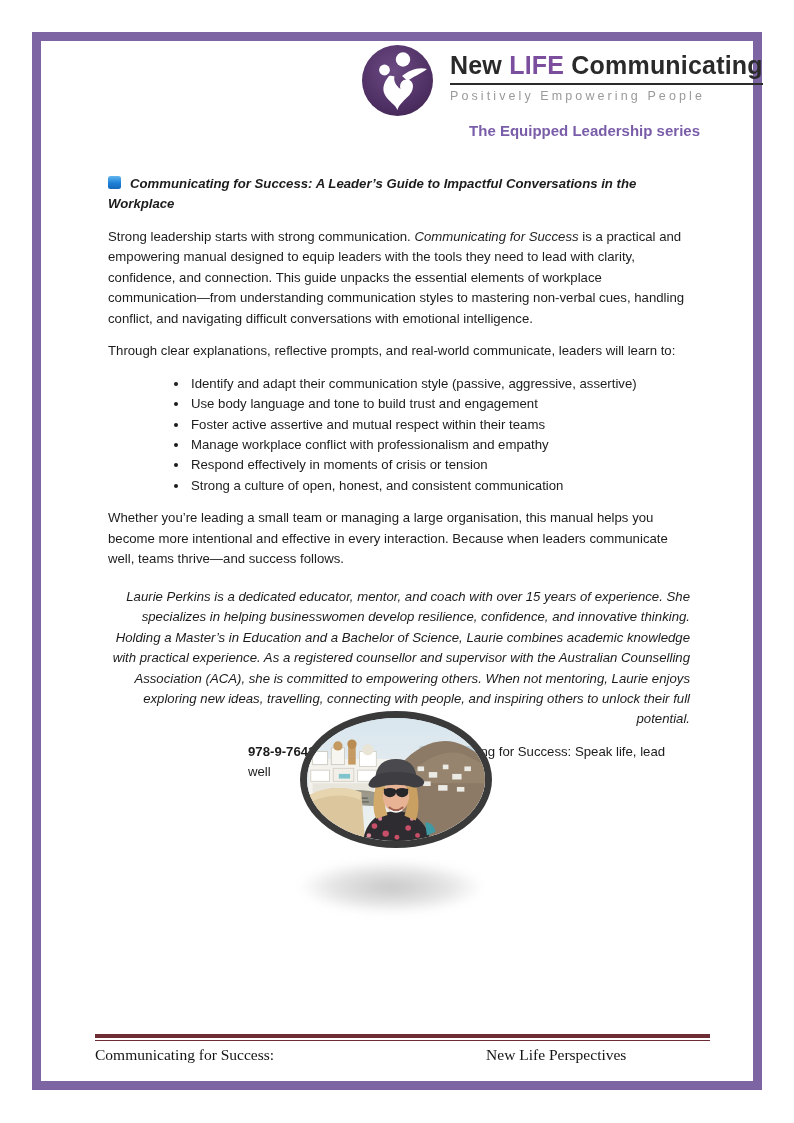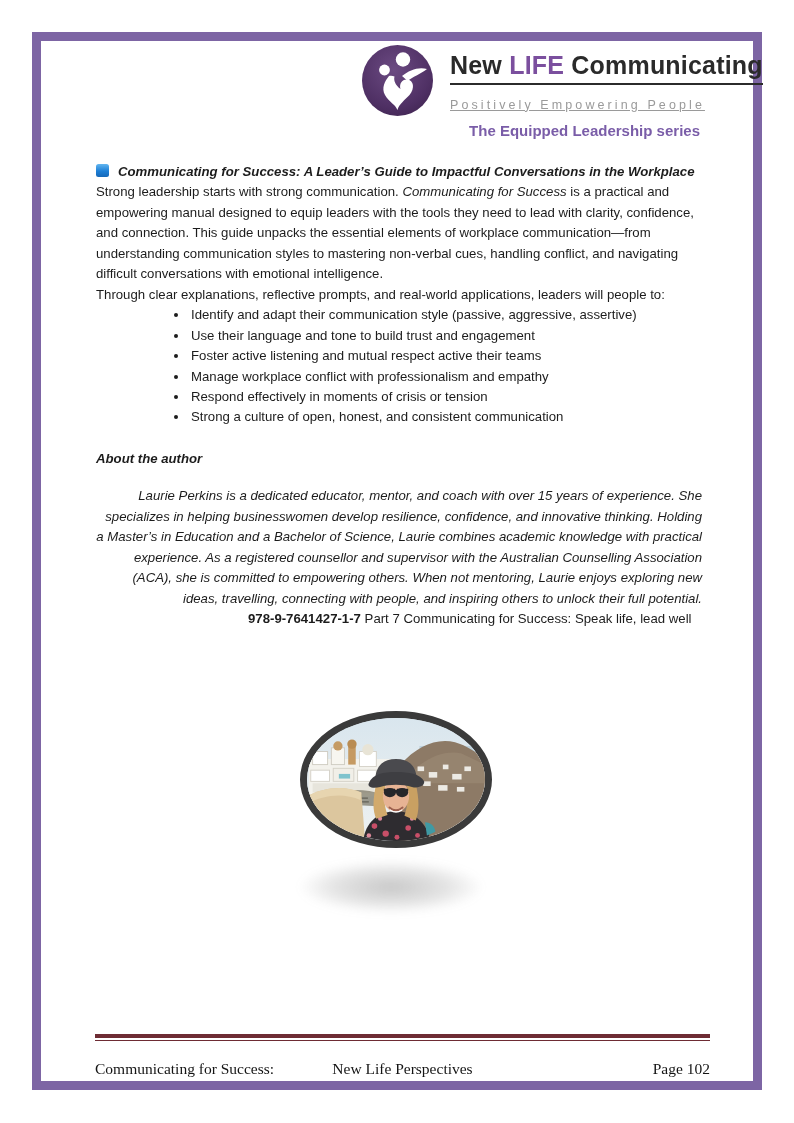--- a/index.html
+++ b/index.html
@@ -20,7 +20,7 @@
   .brand-line { font-size:25px; font-weight:bold; letter-spacing:0.2px; color:#2a2a2a; white-space:nowrap; line-height:1.1; }
   .brand-life { color:#7b4f9e;margin-top:33px; }
   .brand-rule { border-top:2px solid #2b2b2b; margin-top:3px; }
-  .tagline { font-size:12.5px; color:#9a9a9a; letter-spacing:3.1px; padding-top:13px; white-space:nowrap;text-decoration:underline; }
+  .tagline { font-size:12.5px; color:#9a9a9a; letter-spacing:3.1px; padding-top:4px; white-space:nowrap; }
   .series { position:absolute; top:122px; right:94px; font-size:15px; font-weight:bold; color:#7a5da8; }
   
   .content {

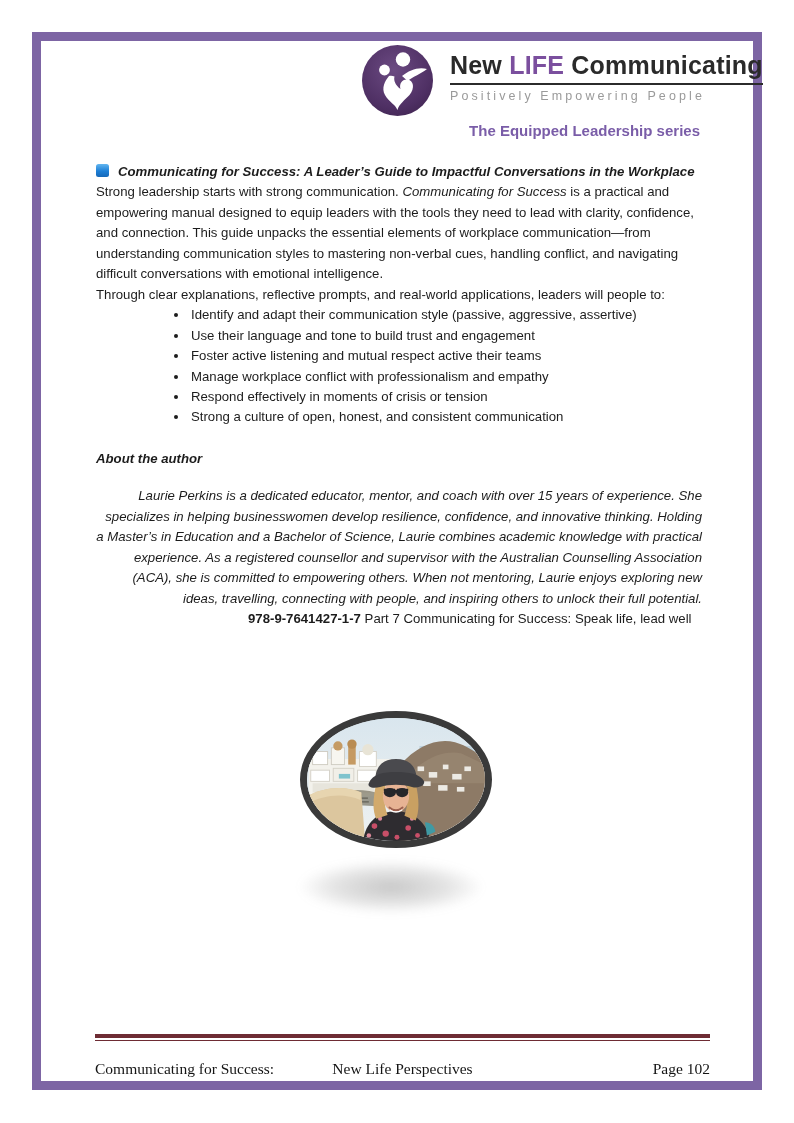--- a/index.html
+++ b/index.html
@@ -33,7 +33,7 @@
     background:linear-gradient(180deg,#62b6f0 0%,#1d7fd6 55%,#1668b8 100%);
     margin-right:9px; vertical-align:-1px; font-style:normal;
   }
-  .content p { margin:0; }
+  .content p { margin:12px; }
   .content ul { margin:0; padding-left:49px; list-style:disc; }
   .content li { padding-left:2px;margin-left:44px; }
   .about-heading { font-weight:bold; font-style:italic; margin-top:21px !important; }

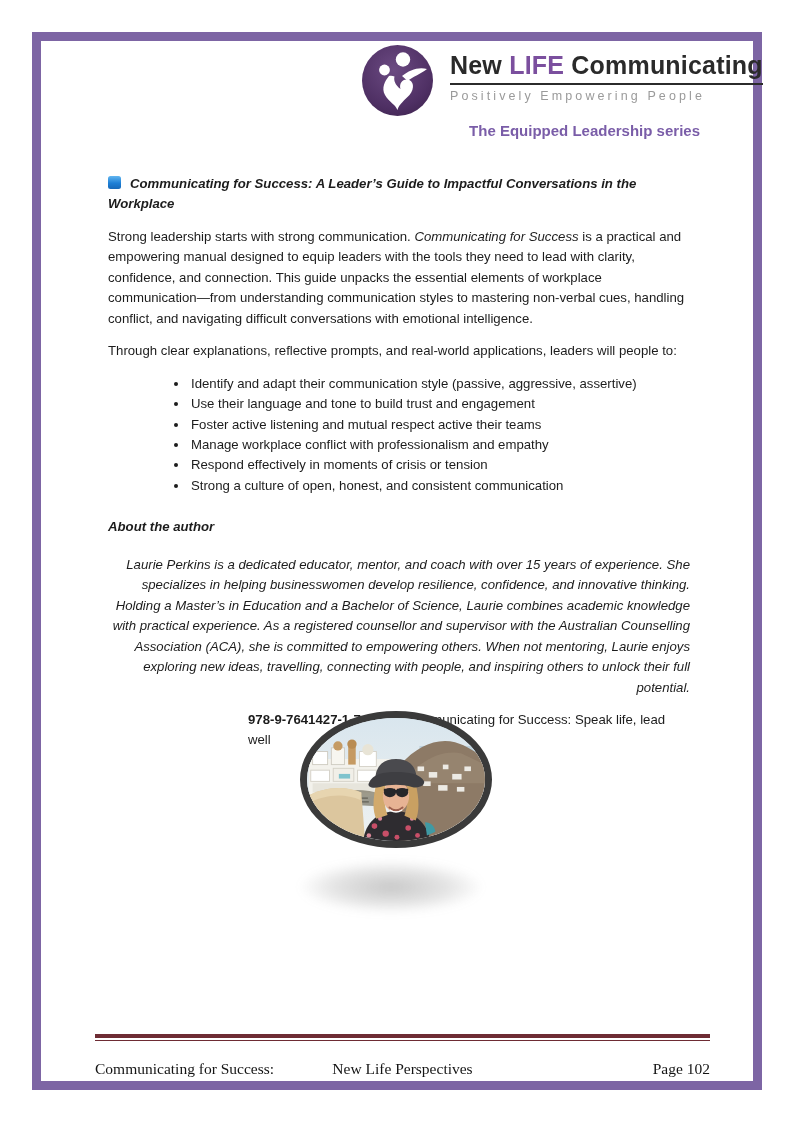--- a/index.html
+++ b/index.html
@@ -96,7 +96,7 @@
   <div class="content">
     <p class="doc-title"><span class="blue-square"></span><span>Communicating for Success: A Leader’s Guide to Impactful Conversations in the Workplace</span></p>
     <p><span>Strong leadership starts with strong communication. </span><em>Communicating for Success</em><span> is a practical and empowering manual designed to equip leaders with the tools they need to lead with clarity, confidence, and connection. This guide unpacks the essential elements of workplace communication—from understanding communication styles to mastering non-verbal cues, handling conflict, and navigating difficult conversations with emotional intelligence.</span></p>
-    <p>Through clear explanations, reflective prompts, and real-world applications, leaders will people to:</p>
+    <p>Through clear explanations, reflective prompts, and real-world communicate, leaders will learn to:</p>
     <ul>
       <li>Identify and adapt their communication style (passive, aggressive, assertive)</li>
       <li>Use their language and tone to build trust and engagement</li>

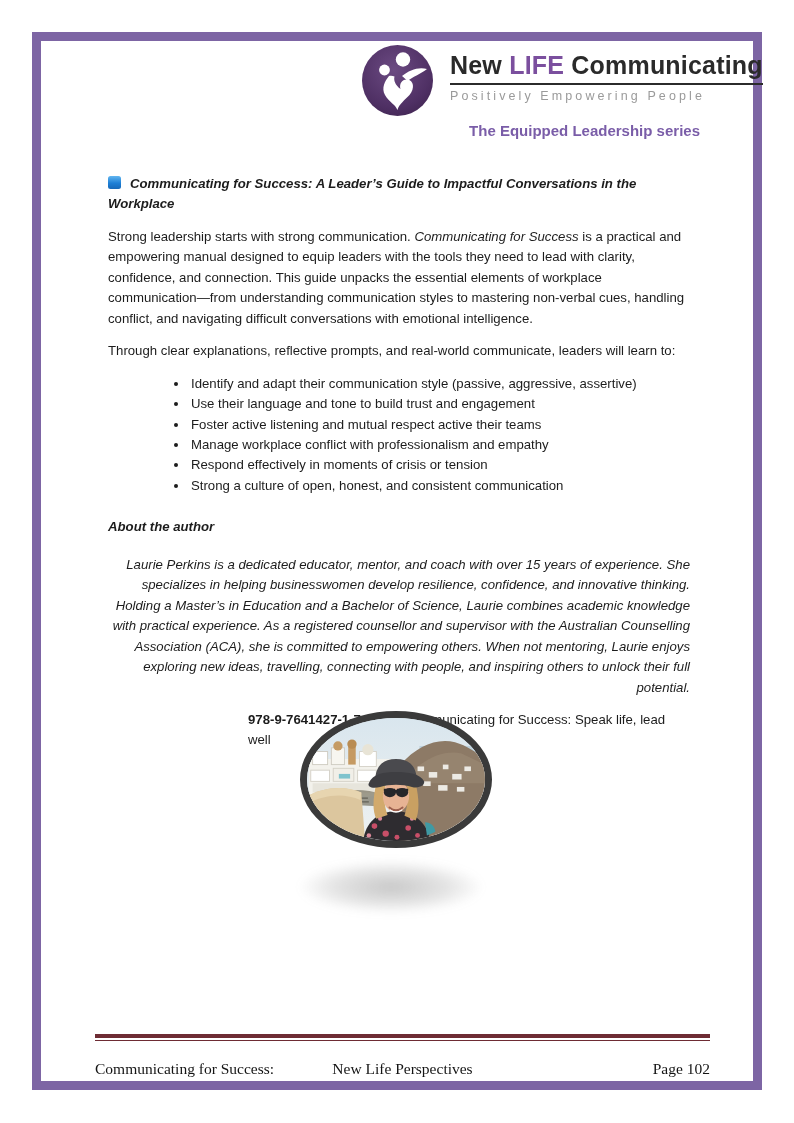--- a/index.html
+++ b/index.html
@@ -99,7 +99,7 @@
     <p>Through clear explanations, reflective prompts, and real-world communicate, leaders will learn to:</p>
     <ul>
       <li>Identify and adapt their communication style (passive, aggressive, assertive)</li>
-      <li>Use their language and tone to build trust and engagement</li>
+      <li>Use body language and tone to build trust and engagement</li>
       <li>Foster active listening and mutual respect active their teams</li>
       <li>Manage workplace conflict with professionalism and empathy</li>
       <li>Respond effectively in moments of crisis or tension</li>

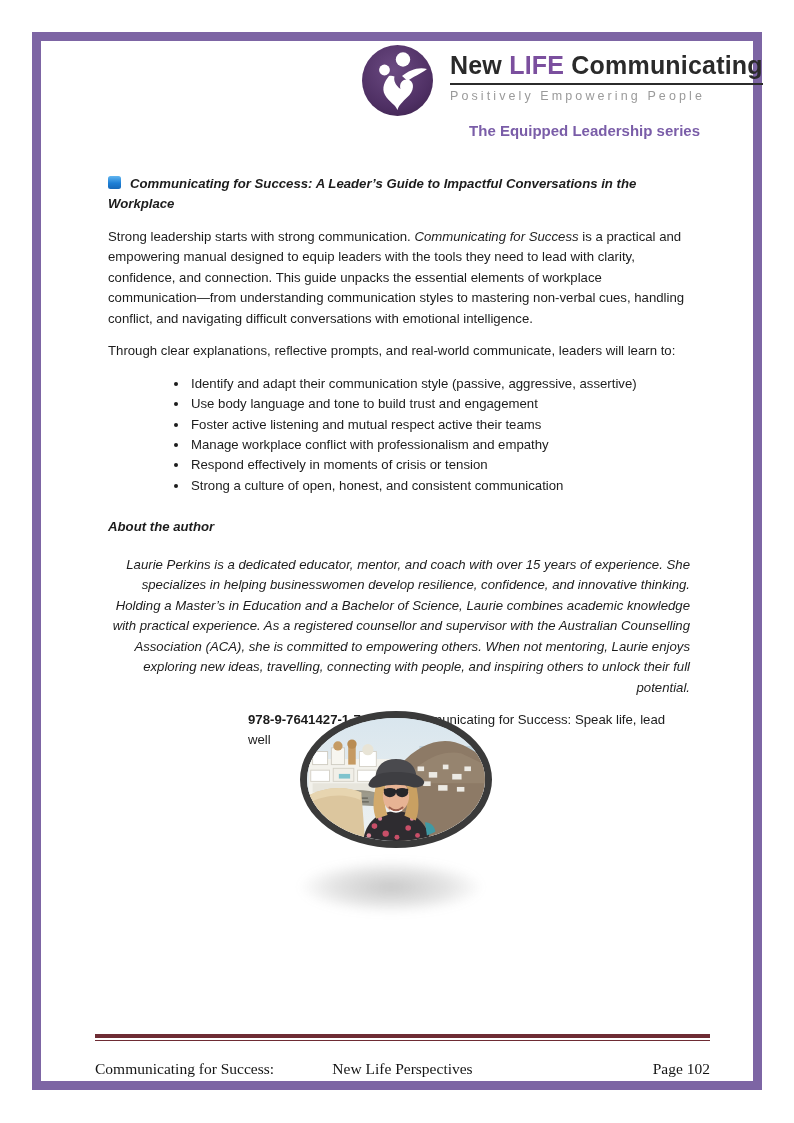--- a/index.html
+++ b/index.html
@@ -100,7 +100,7 @@
     <ul>
       <li>Identify and adapt their communication style (passive, aggressive, assertive)</li>
       <li>Use body language and tone to build trust and engagement</li>
-      <li>Foster active listening and mutual respect active their teams</li>
+      <li>Foster active assertive and mutual respect within their teams</li>
       <li>Manage workplace conflict with professionalism and empathy</li>
       <li>Respond effectively in moments of crisis or tension</li>
       <li>Strong a culture of open, honest, and consistent communication</li>

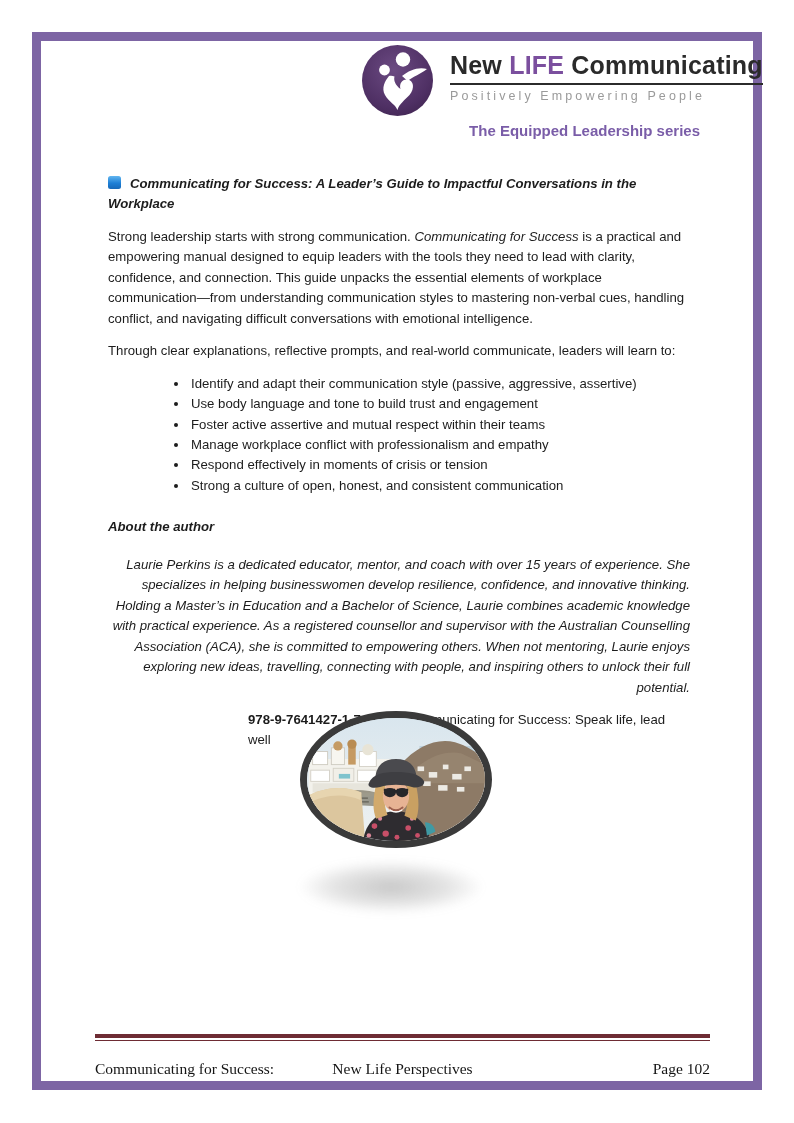--- a/index.html
+++ b/index.html
@@ -105,6 +105,7 @@
       <li>Respond effectively in moments of crisis or tension</li>
       <li>Strong a culture of open, honest, and consistent communication</li>
     </ul>
+    <p>Whether you’re leading a small team or managing a large organisation, this manual helps you become more intentional and effective in every interaction. Because when leaders communicate well, teams thrive—and success follows.</p>
     <p class="about-heading">About the author</p>
     <p class="bio">Laurie Perkins is a dedicated educator, mentor, and coach with over 15 years of experience. She specializes in helping businesswomen develop resilience, confidence, and innovative thinking. Holding a Master’s in Education and a Bachelor of Science, Laurie combines academic knowledge with practical experience. As a registered counsellor and supervisor with the Australian Counselling Association (ACA), she is committed to empowering others. When not mentoring, Laurie enjoys exploring new ideas, travelling, connecting with people, and inspiring others to unlock their full potential.</p>
     <p class="isbn-line"><span class="isbn-bold">978-9-7641427-1-7</span><span> Part 7 Communicating for Success: Speak life, lead well</span></p>

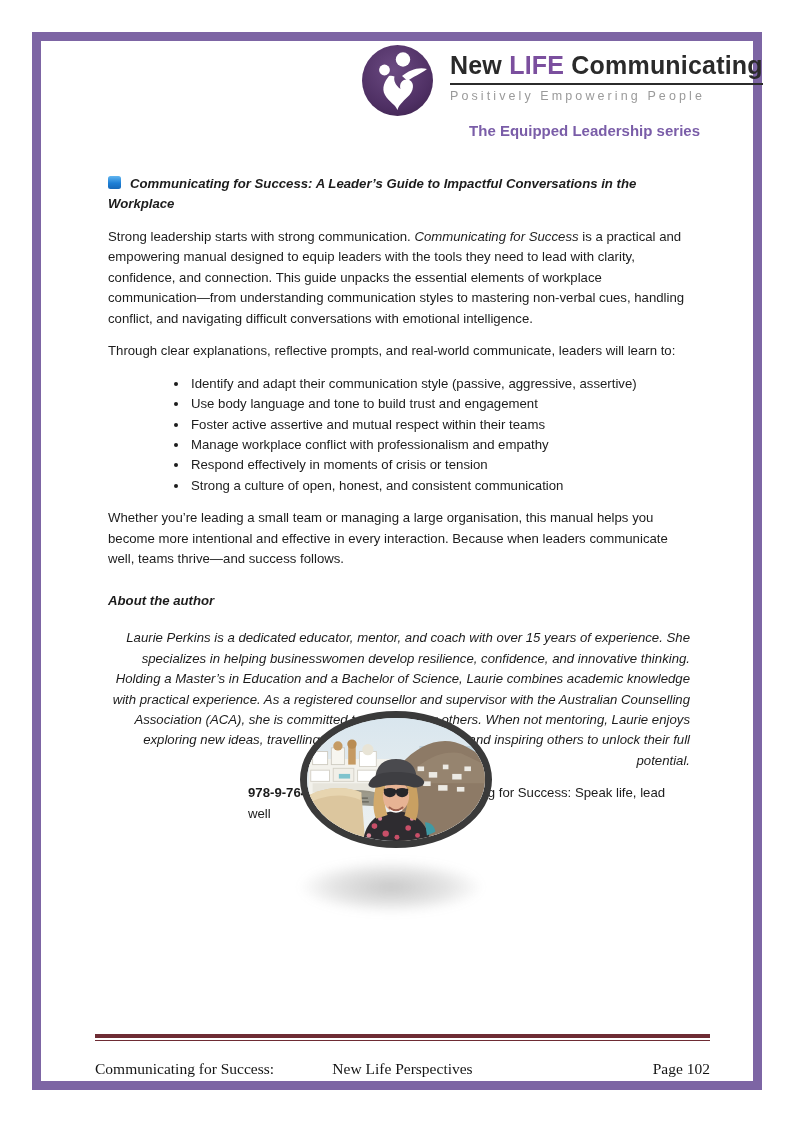--- a/index.html
+++ b/index.html
@@ -106,7 +106,6 @@
       <li>Strong a culture of open, honest, and consistent communication</li>
     </ul>
     <p>Whether you’re leading a small team or managing a large organisation, this manual helps you become more intentional and effective in every interaction. Because when leaders communicate well, teams thrive—and success follows.</p>
-    <p class="about-heading">About the author</p>
     <p class="bio">Laurie Perkins is a dedicated educator, mentor, and coach with over 15 years of experience. She specializes in helping businesswomen develop resilience, confidence, and innovative thinking. Holding a Master’s in Education and a Bachelor of Science, Laurie combines academic knowledge with practical experience. As a registered counsellor and supervisor with the Australian Counselling Association (ACA), she is committed to empowering others. When not mentoring, Laurie enjoys exploring new ideas, travelling, connecting with people, and inspiring others to unlock their full potential.</p>
     <p class="isbn-line"><span class="isbn-bold">978-9-7641427-1-7</span><span> Part 7 Communicating for Success: Speak life, lead well</span></p>
   </div>

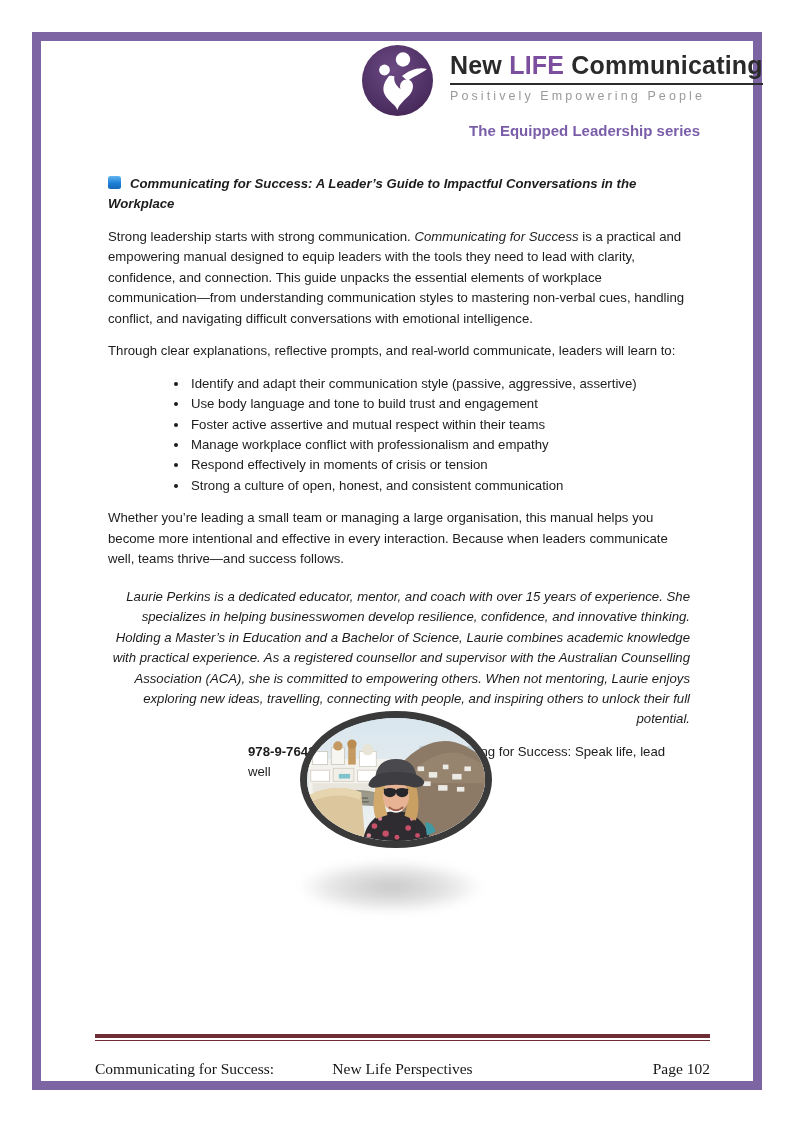--- a/index.html
+++ b/index.html
@@ -54,7 +54,7 @@
   
   .footer { position:absolute; left:95px; top:1034px; width:615px; font-family:"Liberation Serif", serif; }
   .footer-rule { height:7px; border-top:4px solid #6e2c34; border-bottom:1px solid #6e2c34; }
-  .footer-row { display:flex; margin-top:19px; font-size:15.5px; color:#141414; }
+  .footer-row { display:flex; margin-top:5px; font-size:15.5px; color:#141414; }
   .footer-row .f-left  { flex:1; text-align:left; }
   .footer-row .f-center{ flex:1; text-align:center; }
   .footer-row .f-right { flex:1; text-align:right; }

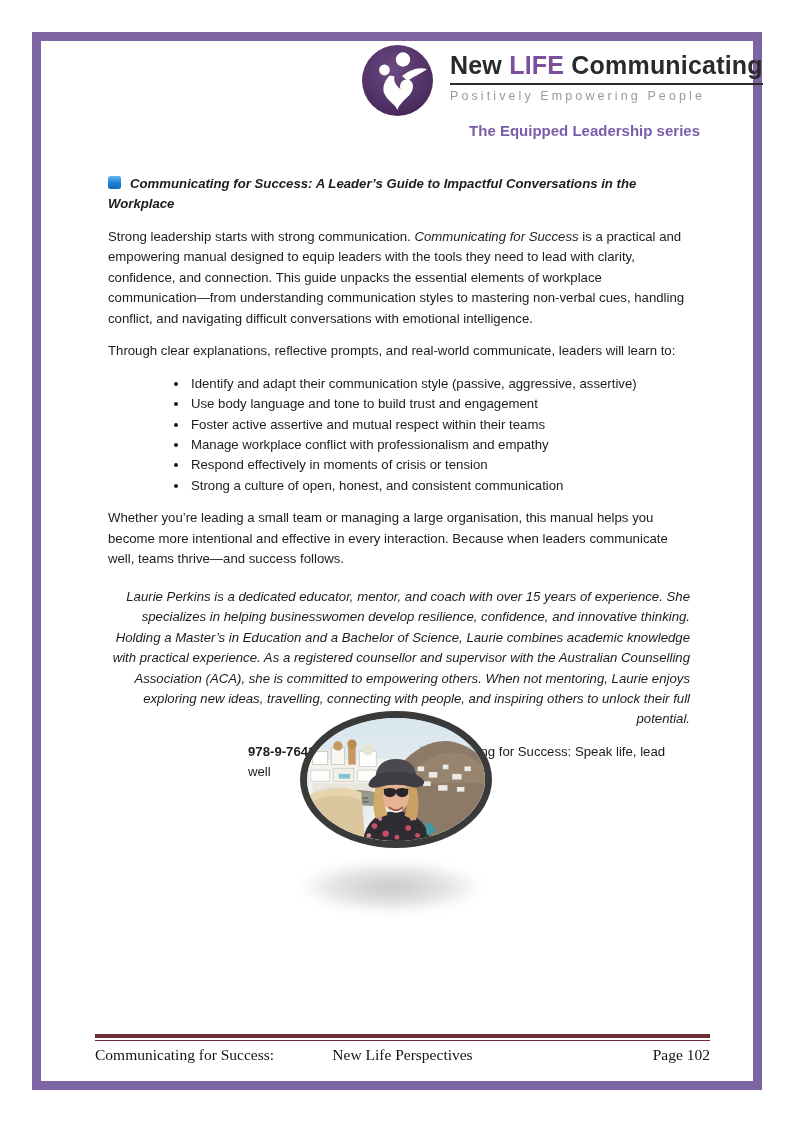--- a/index.html
+++ b/index.html
@@ -200,7 +200,6 @@
     <div class="footer-row">
       <span class="f-left">Communicating for Success:</span>
       <span class="f-center">New Life Perspectives</span>
-      <span class="f-right">Page 102</span>
     </div>
   </div>
 </div>

